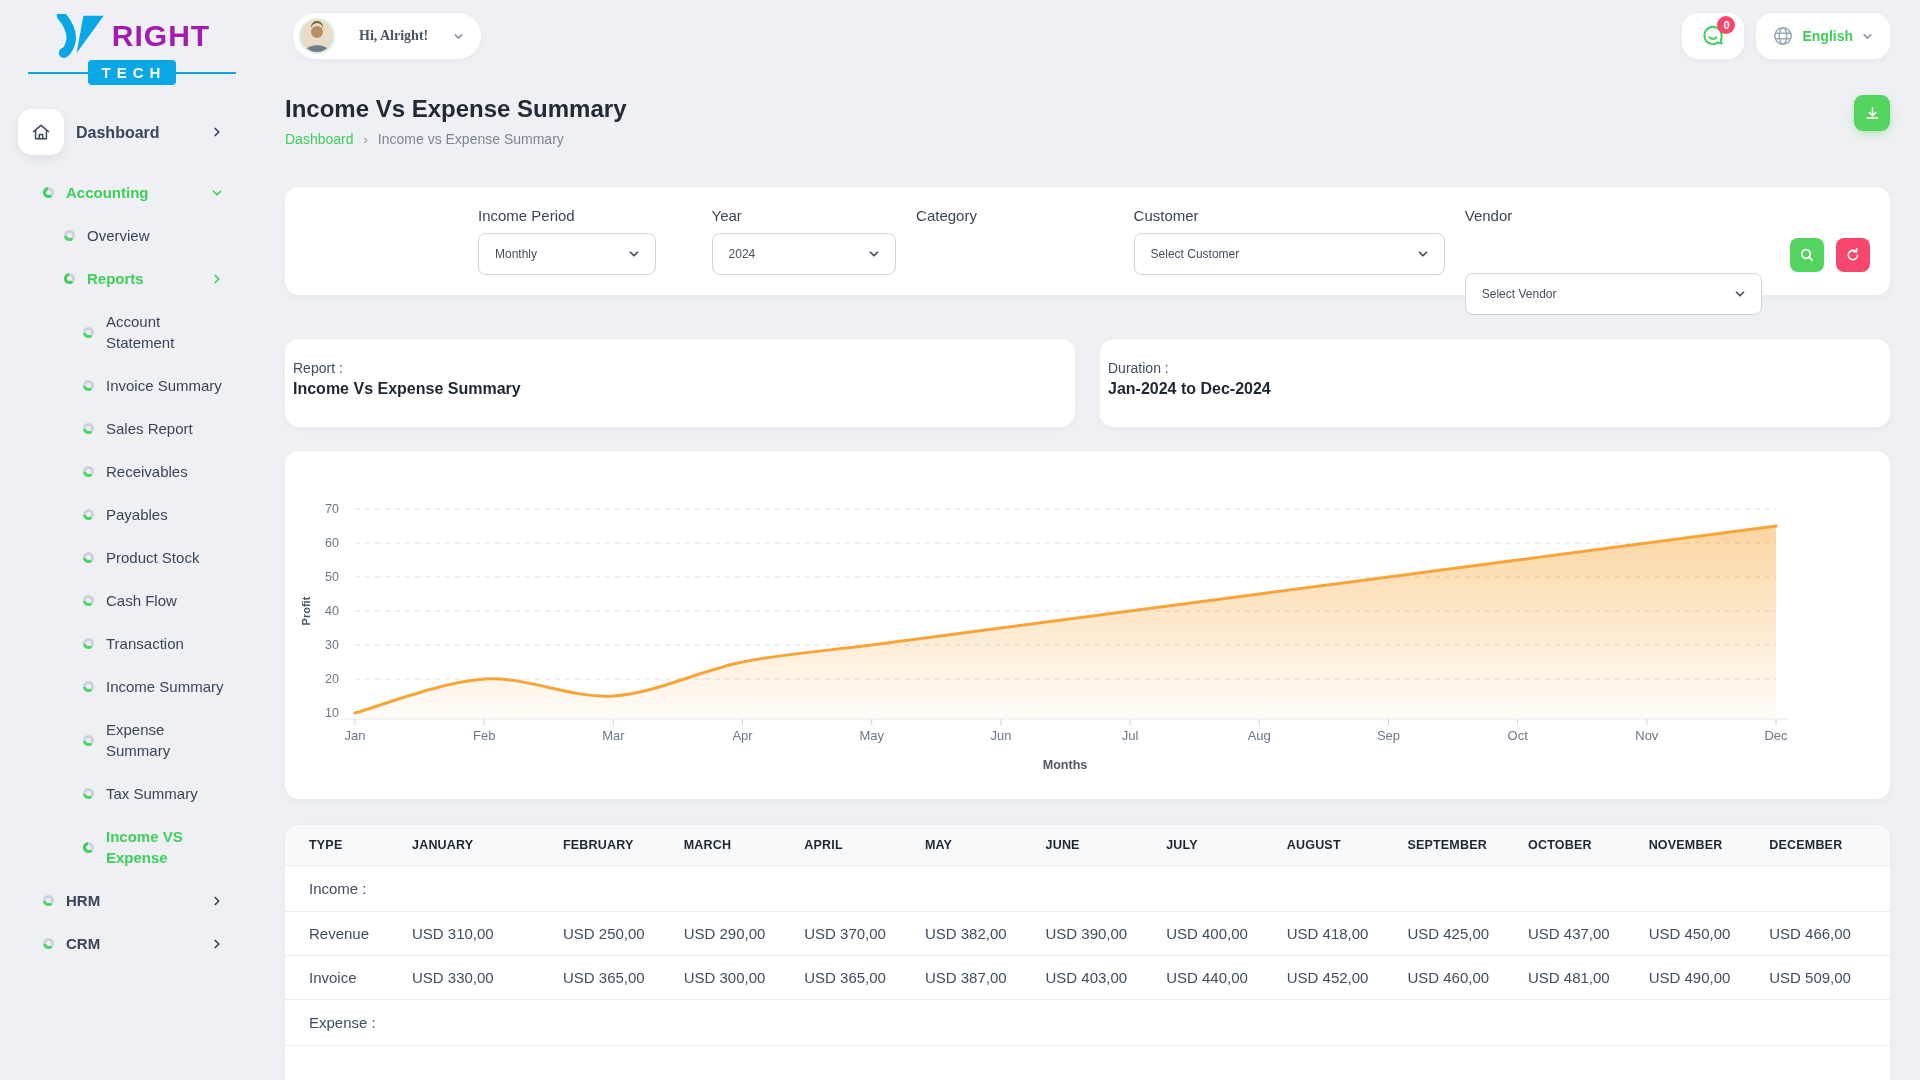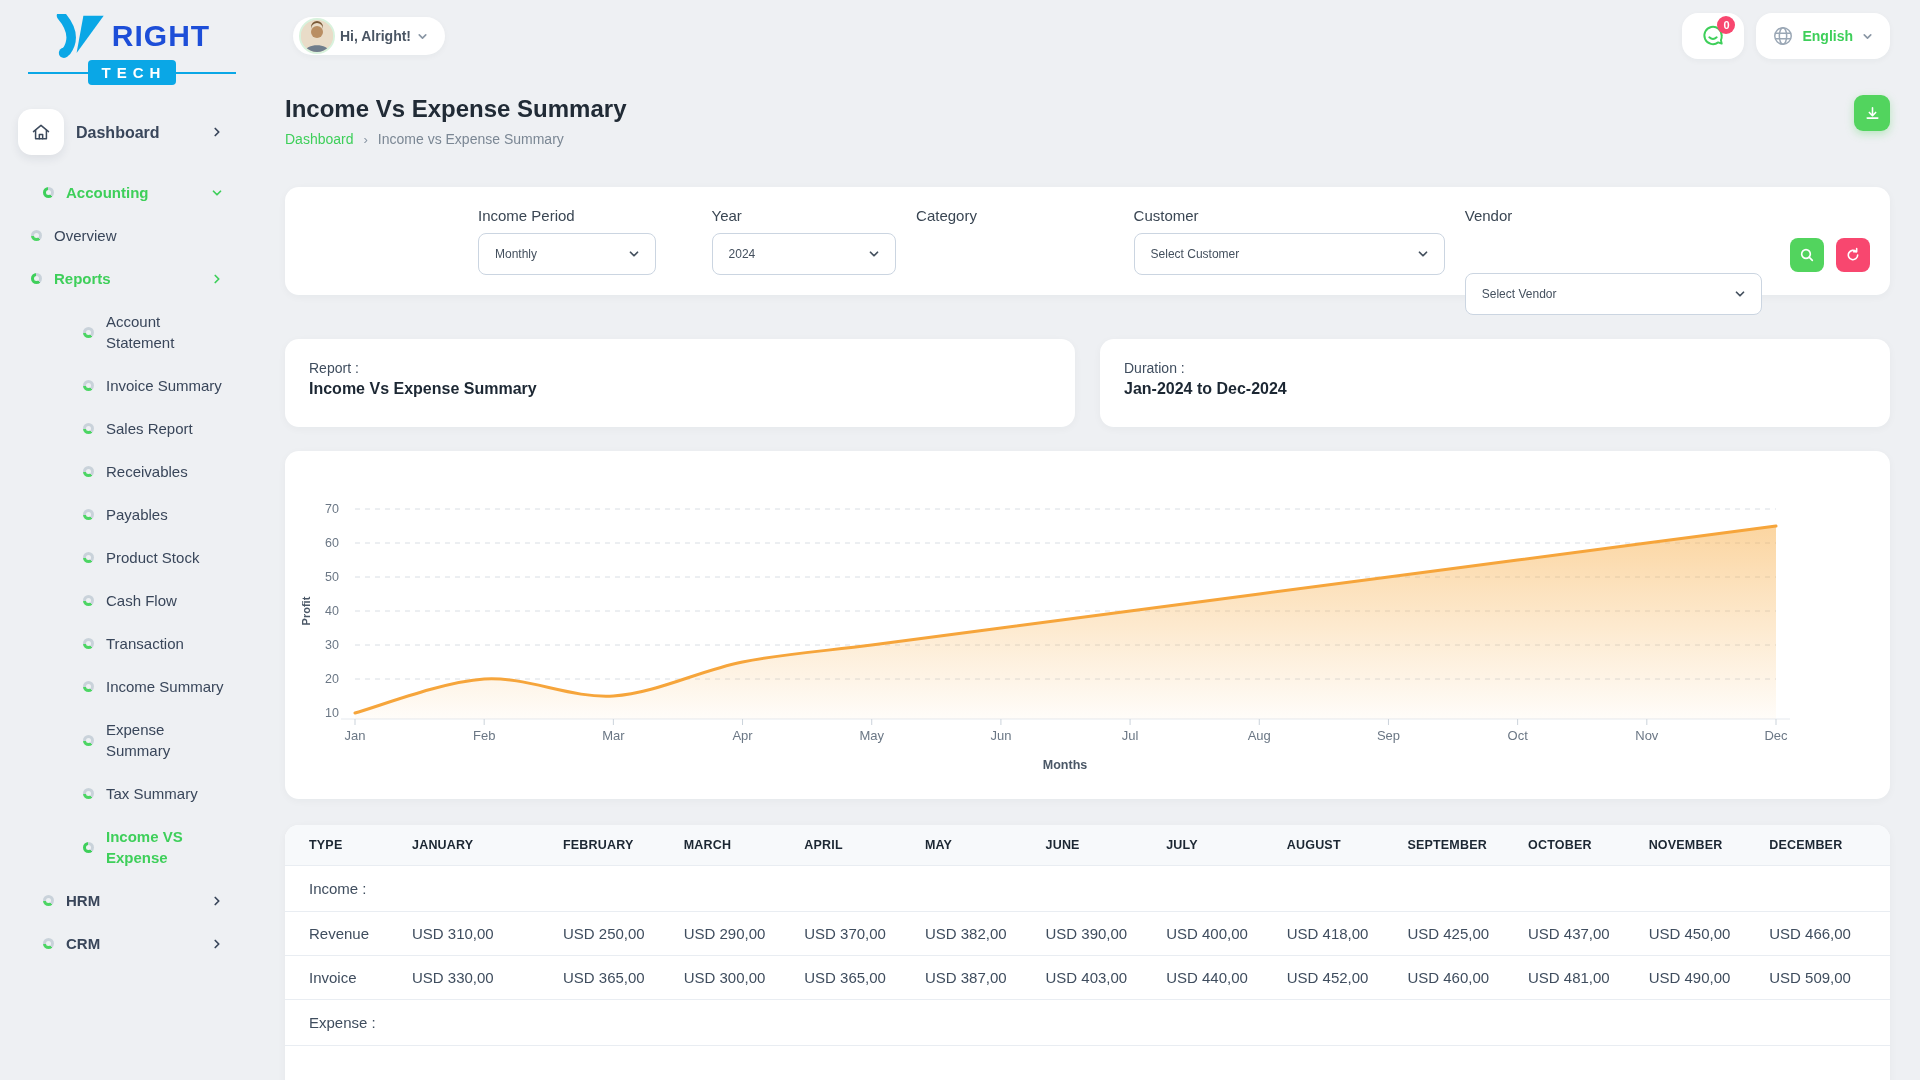--- a/index.html
+++ b/index.html
@@ -10,7 +10,7 @@
   .sidebar { position:fixed; left:0; top:0; width:264px; height:1080px; padding:10px 0 0 0; }
   .logo { width:100%; display:flex; flex-direction:column; align-items:center; padding:4px 28px 0 28px; cursor:pointer; }
   .logo-top { display:flex; align-items:center; gap:6px; }
-  .logo-word { font-size:30px; font-weight:800; color:#1d4ed8; letter-spacing:1px; }
+  .logo-word { font-size:30px; font-weight:800; color:#a21caf; letter-spacing:1px; }
   .logo-tech-row { display:flex; align-items:center; width:100%; margin-top:2px; }
   .logo-line { flex:1; height:2px; background:#0aa7e6; }
   .logo-tech { background:#0aa7e6; color:#fff; font-weight:700; font-size:15px; letter-spacing:6px; padding:4px 10px 4px 14px; border-radius:4px; }

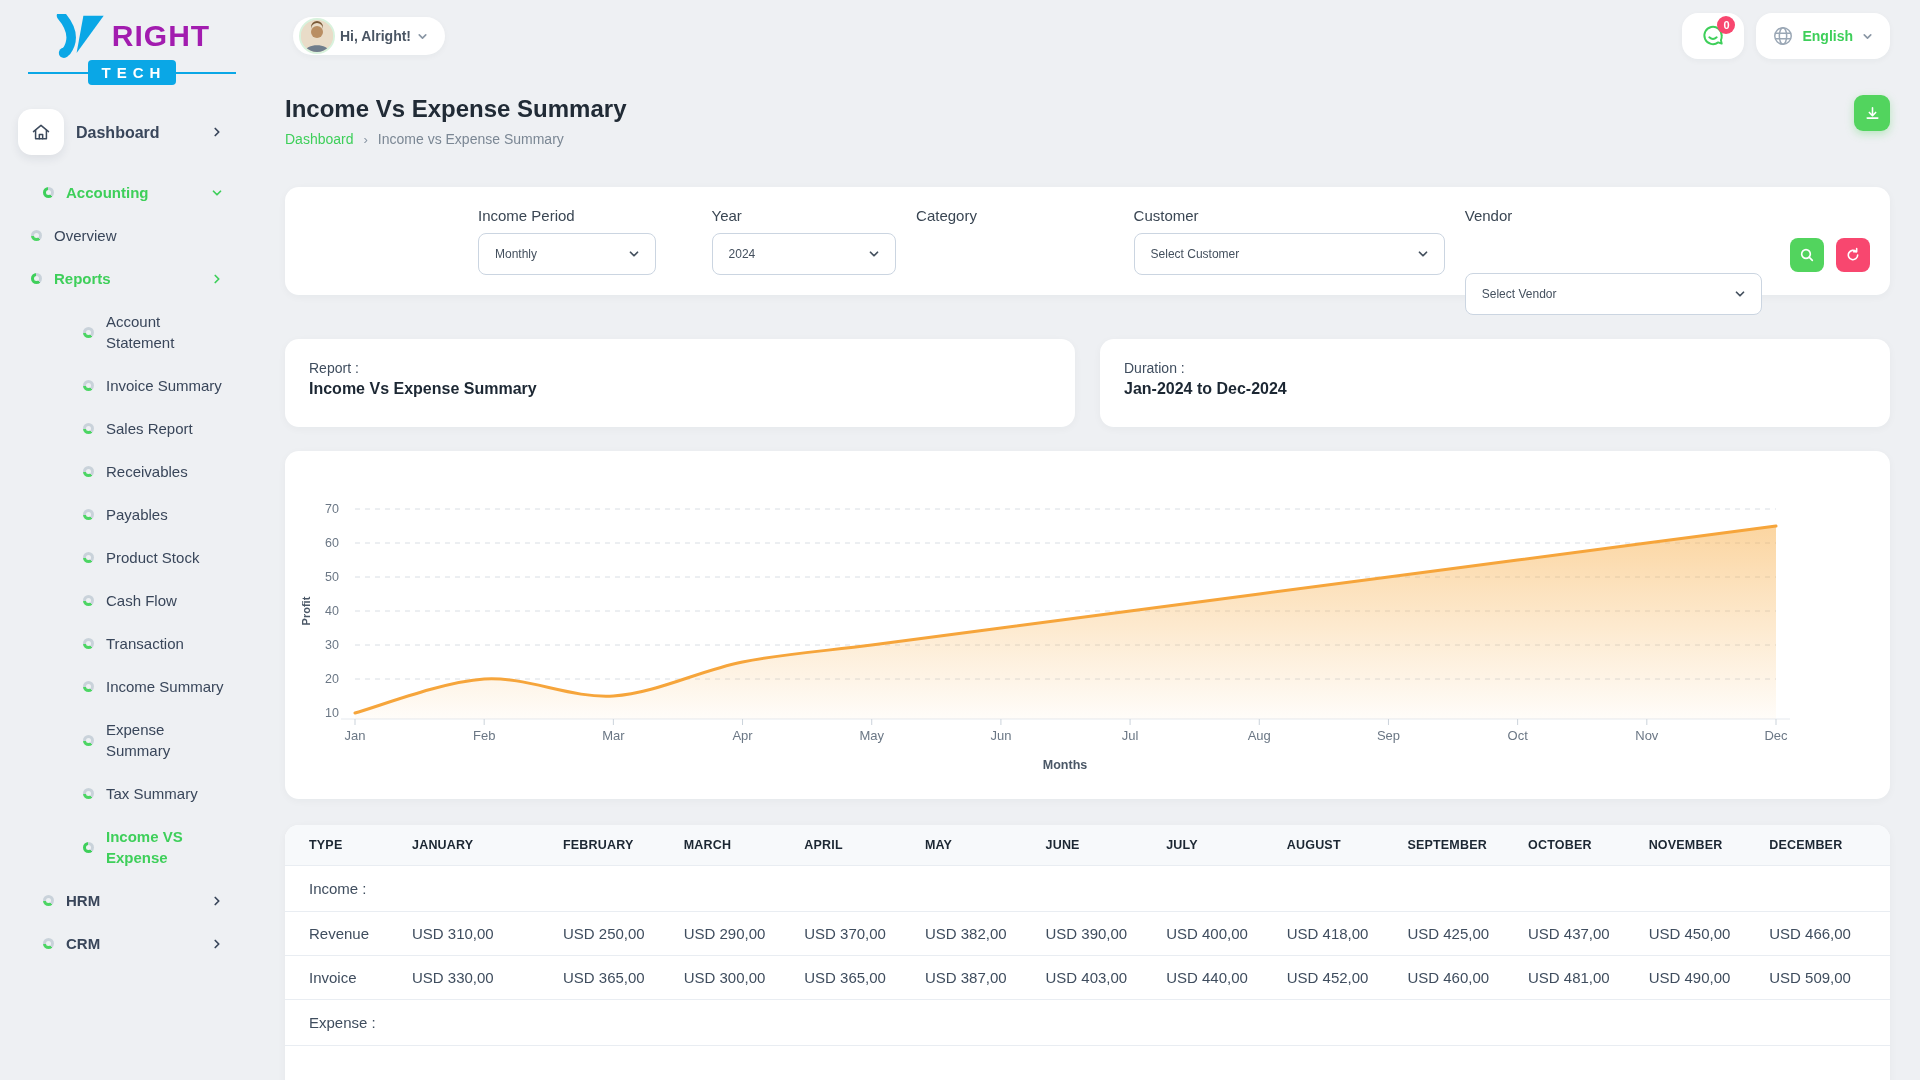--- a/index.html
+++ b/index.html
@@ -33,7 +33,7 @@
   .main { margin-left:285px; width:1605px; }
   .top-row { display:flex; justify-content:space-between; align-items:center; padding-top:13px; }
   .pill { background:#fff; border-radius:26px; display:flex; align-items:center; box-shadow:0 2px 6px rgba(30,41,59,.04); cursor:pointer; }
-  .user-pill { height:38px; padding:5px 16px 5px 6px; gap:5px; margin-left:8px; }
+  .user-pill { height:46px; padding:5px 16px 5px 6px; gap:24px; margin-left:8px;font-family:Liberation Serif, serif; }
   .user-pill .uname { font-size:14px; font-weight:600; color:#4a5563; }
   .avatar { width:36px; height:36px; border-radius:50%; overflow:hidden; flex:none; border:2px solid #d9f2dd; background:#ead9c6; }
   .right-pills { display:flex; gap:12px; }

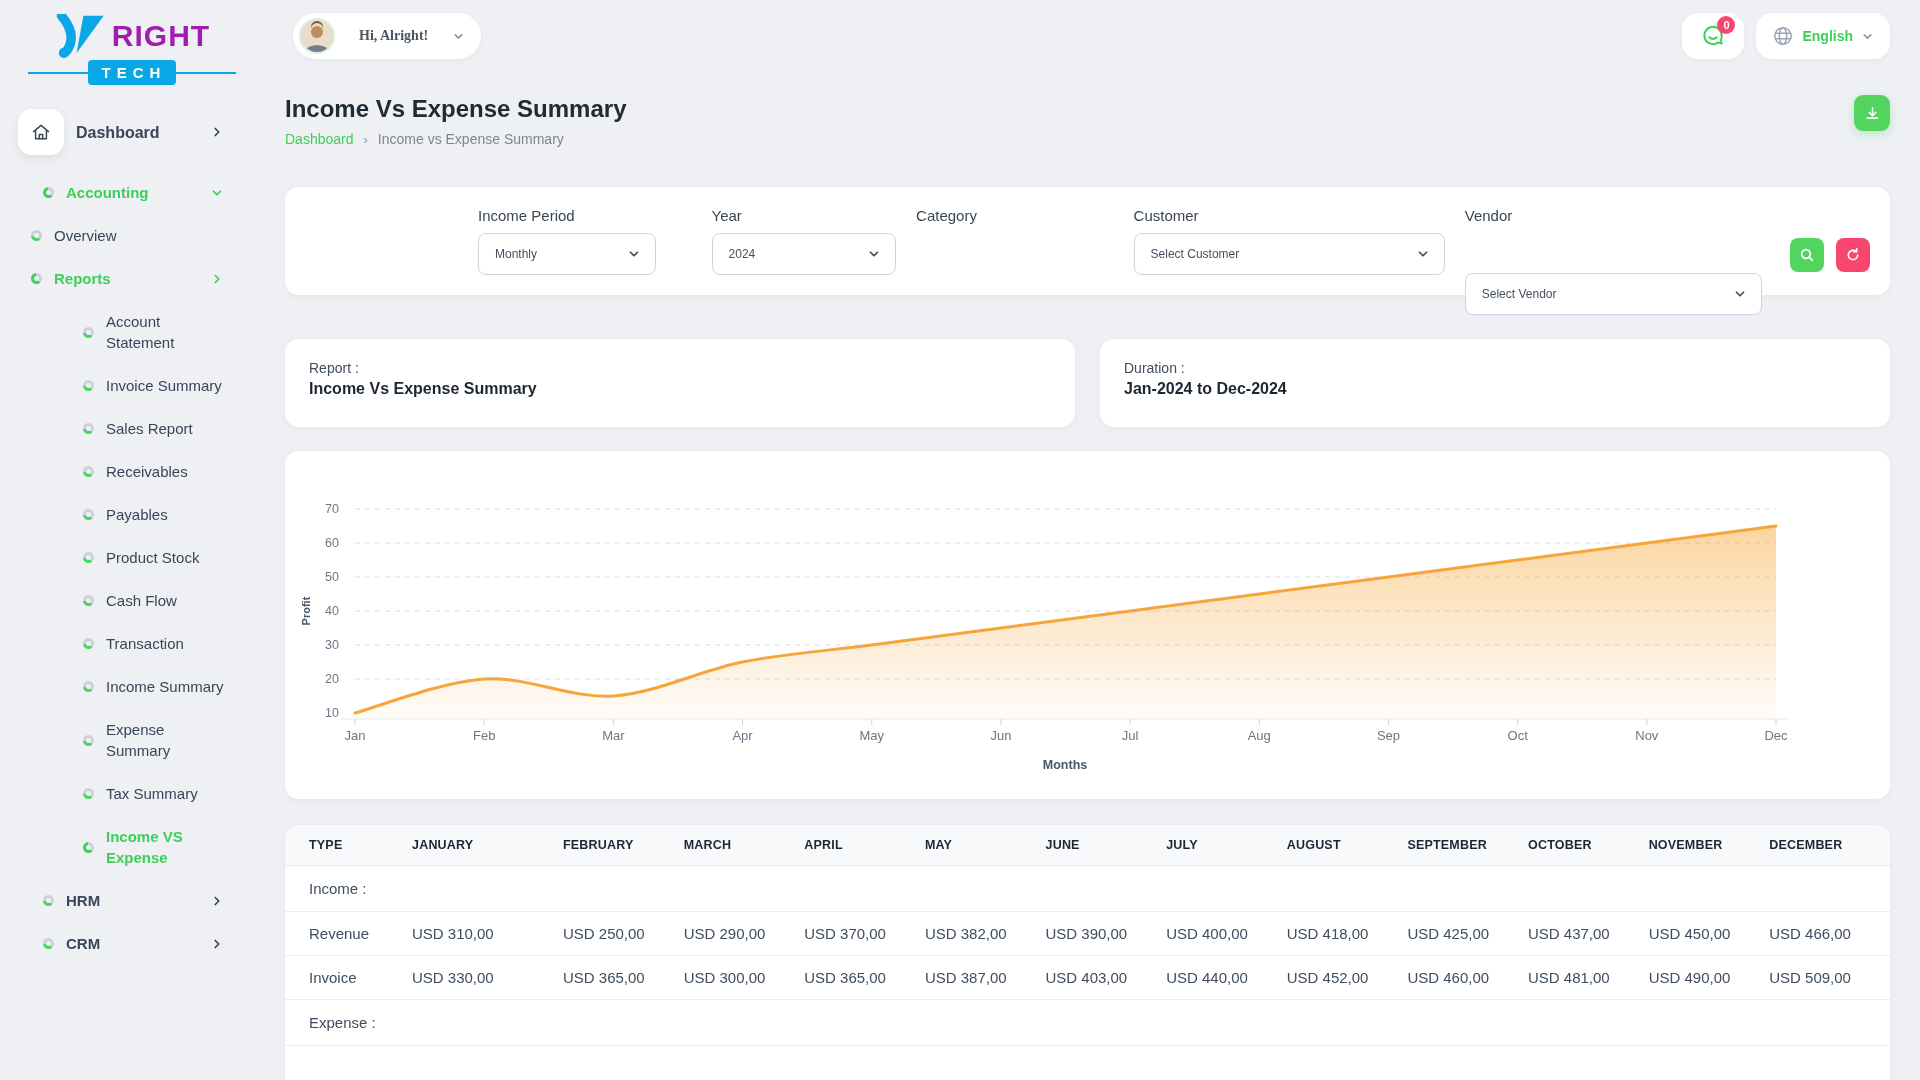--- a/index.html
+++ b/index.html
@@ -20,7 +20,7 @@
   .nav-row.lvl0 { padding:6px 40px 6px 18px; font-weight:600; font-size:16px; margin-bottom:10px; }
   .home-box { width:46px; height:46px; background:#fff; border-radius:14px; box-shadow:0 4px 10px rgba(30,41,59,.08); display:flex; align-items:center; justify-content:center; flex:none; }
   .nav-row.lvl1 { padding-left:43px; font-weight:600; }
-  .nav-row.lvl2 { padding-left:31px;text-align:right; }
+  .nav-row.lvl2 { padding-left:64px;text-align:right; }
   .nav-row.lvl3 { padding-left:83px; }
   .nav-row.lvl3 .nav-label { max-width:118px; }
   .nav-row.active { color:#3ecf5a; font-weight:700; }

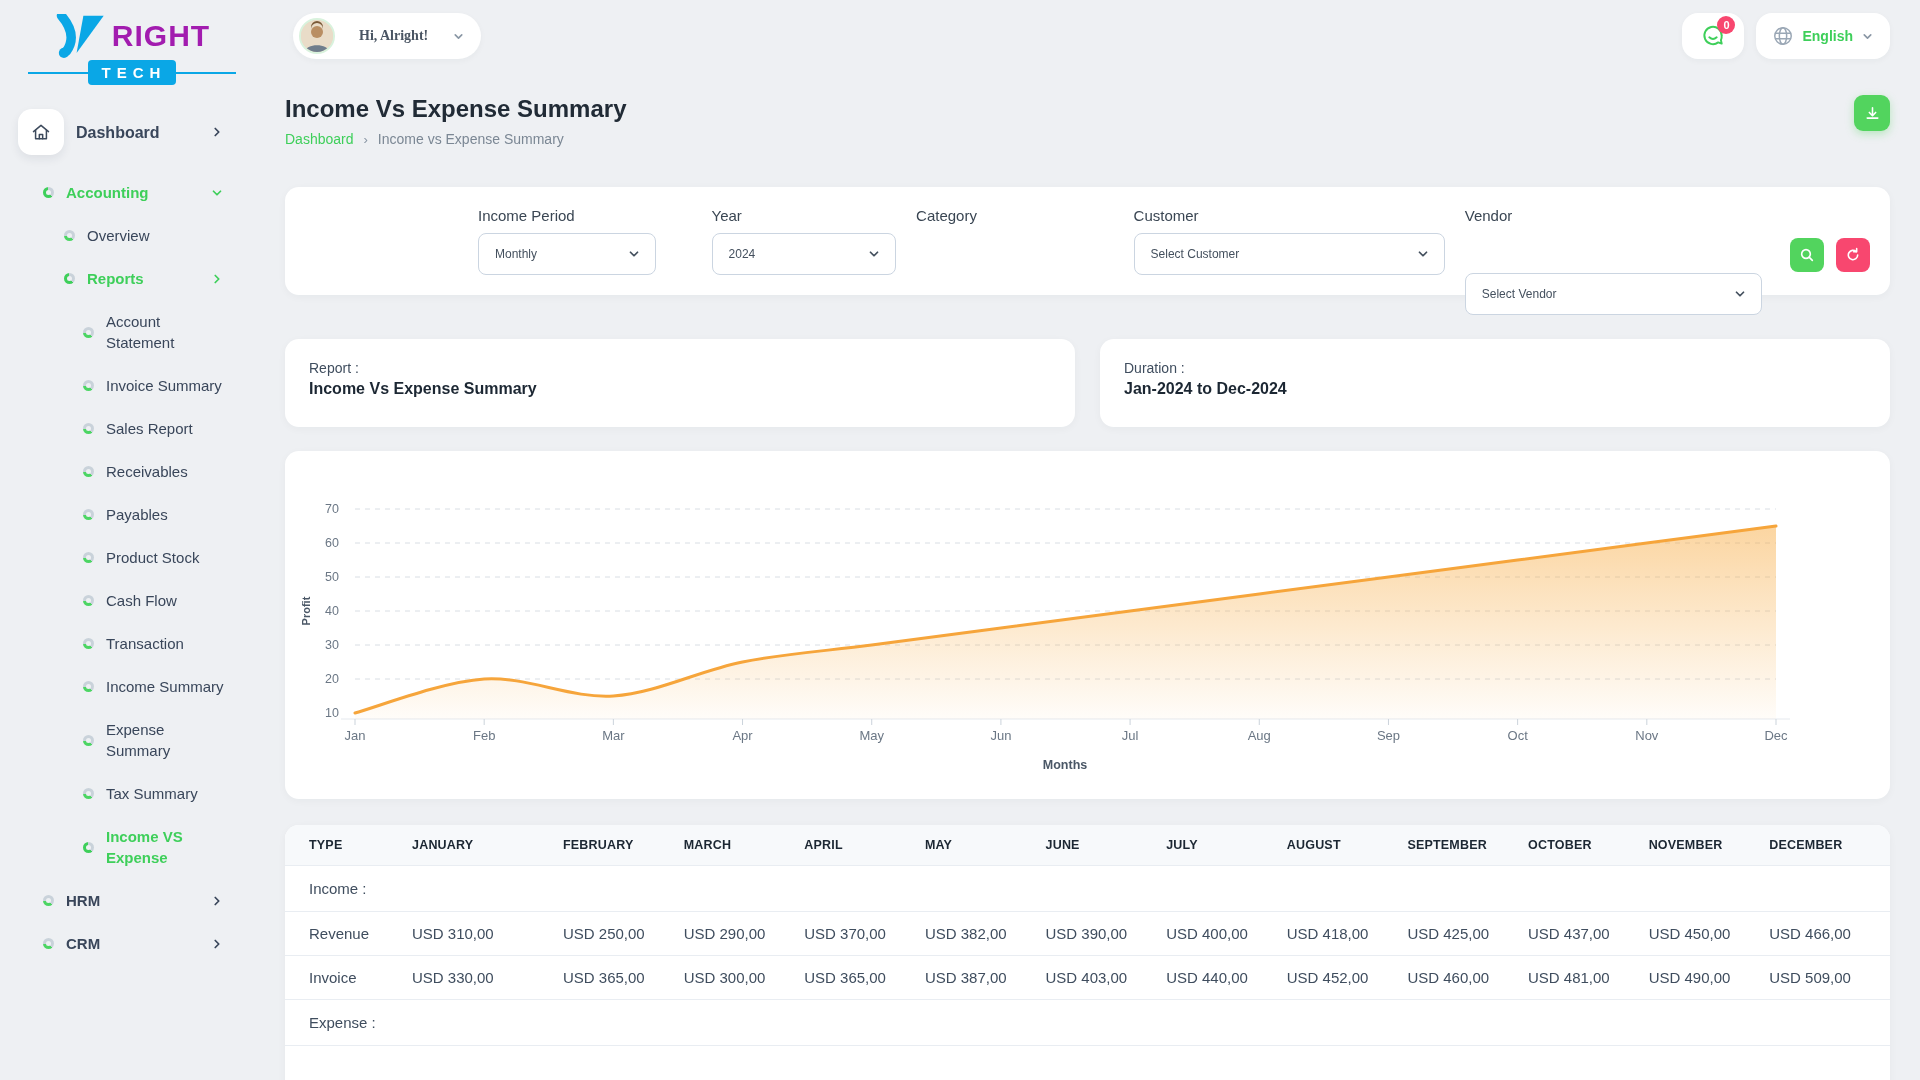--- a/index.html
+++ b/index.html
@@ -65,7 +65,7 @@
 
   
   .cards-row { display:flex; gap:25px; margin-top:44px; }
-  .info-card { width:790px; height:88px; padding:21px 24px; }
+  .info-card { width:790px; height:88px; padding:21px 8px; }
   .ic-label { font-size:14px; color:#3f4d5e; }
   .ic-value { font-size:16px; font-weight:700; color:#1c2733; margin-top:4px; }
 

